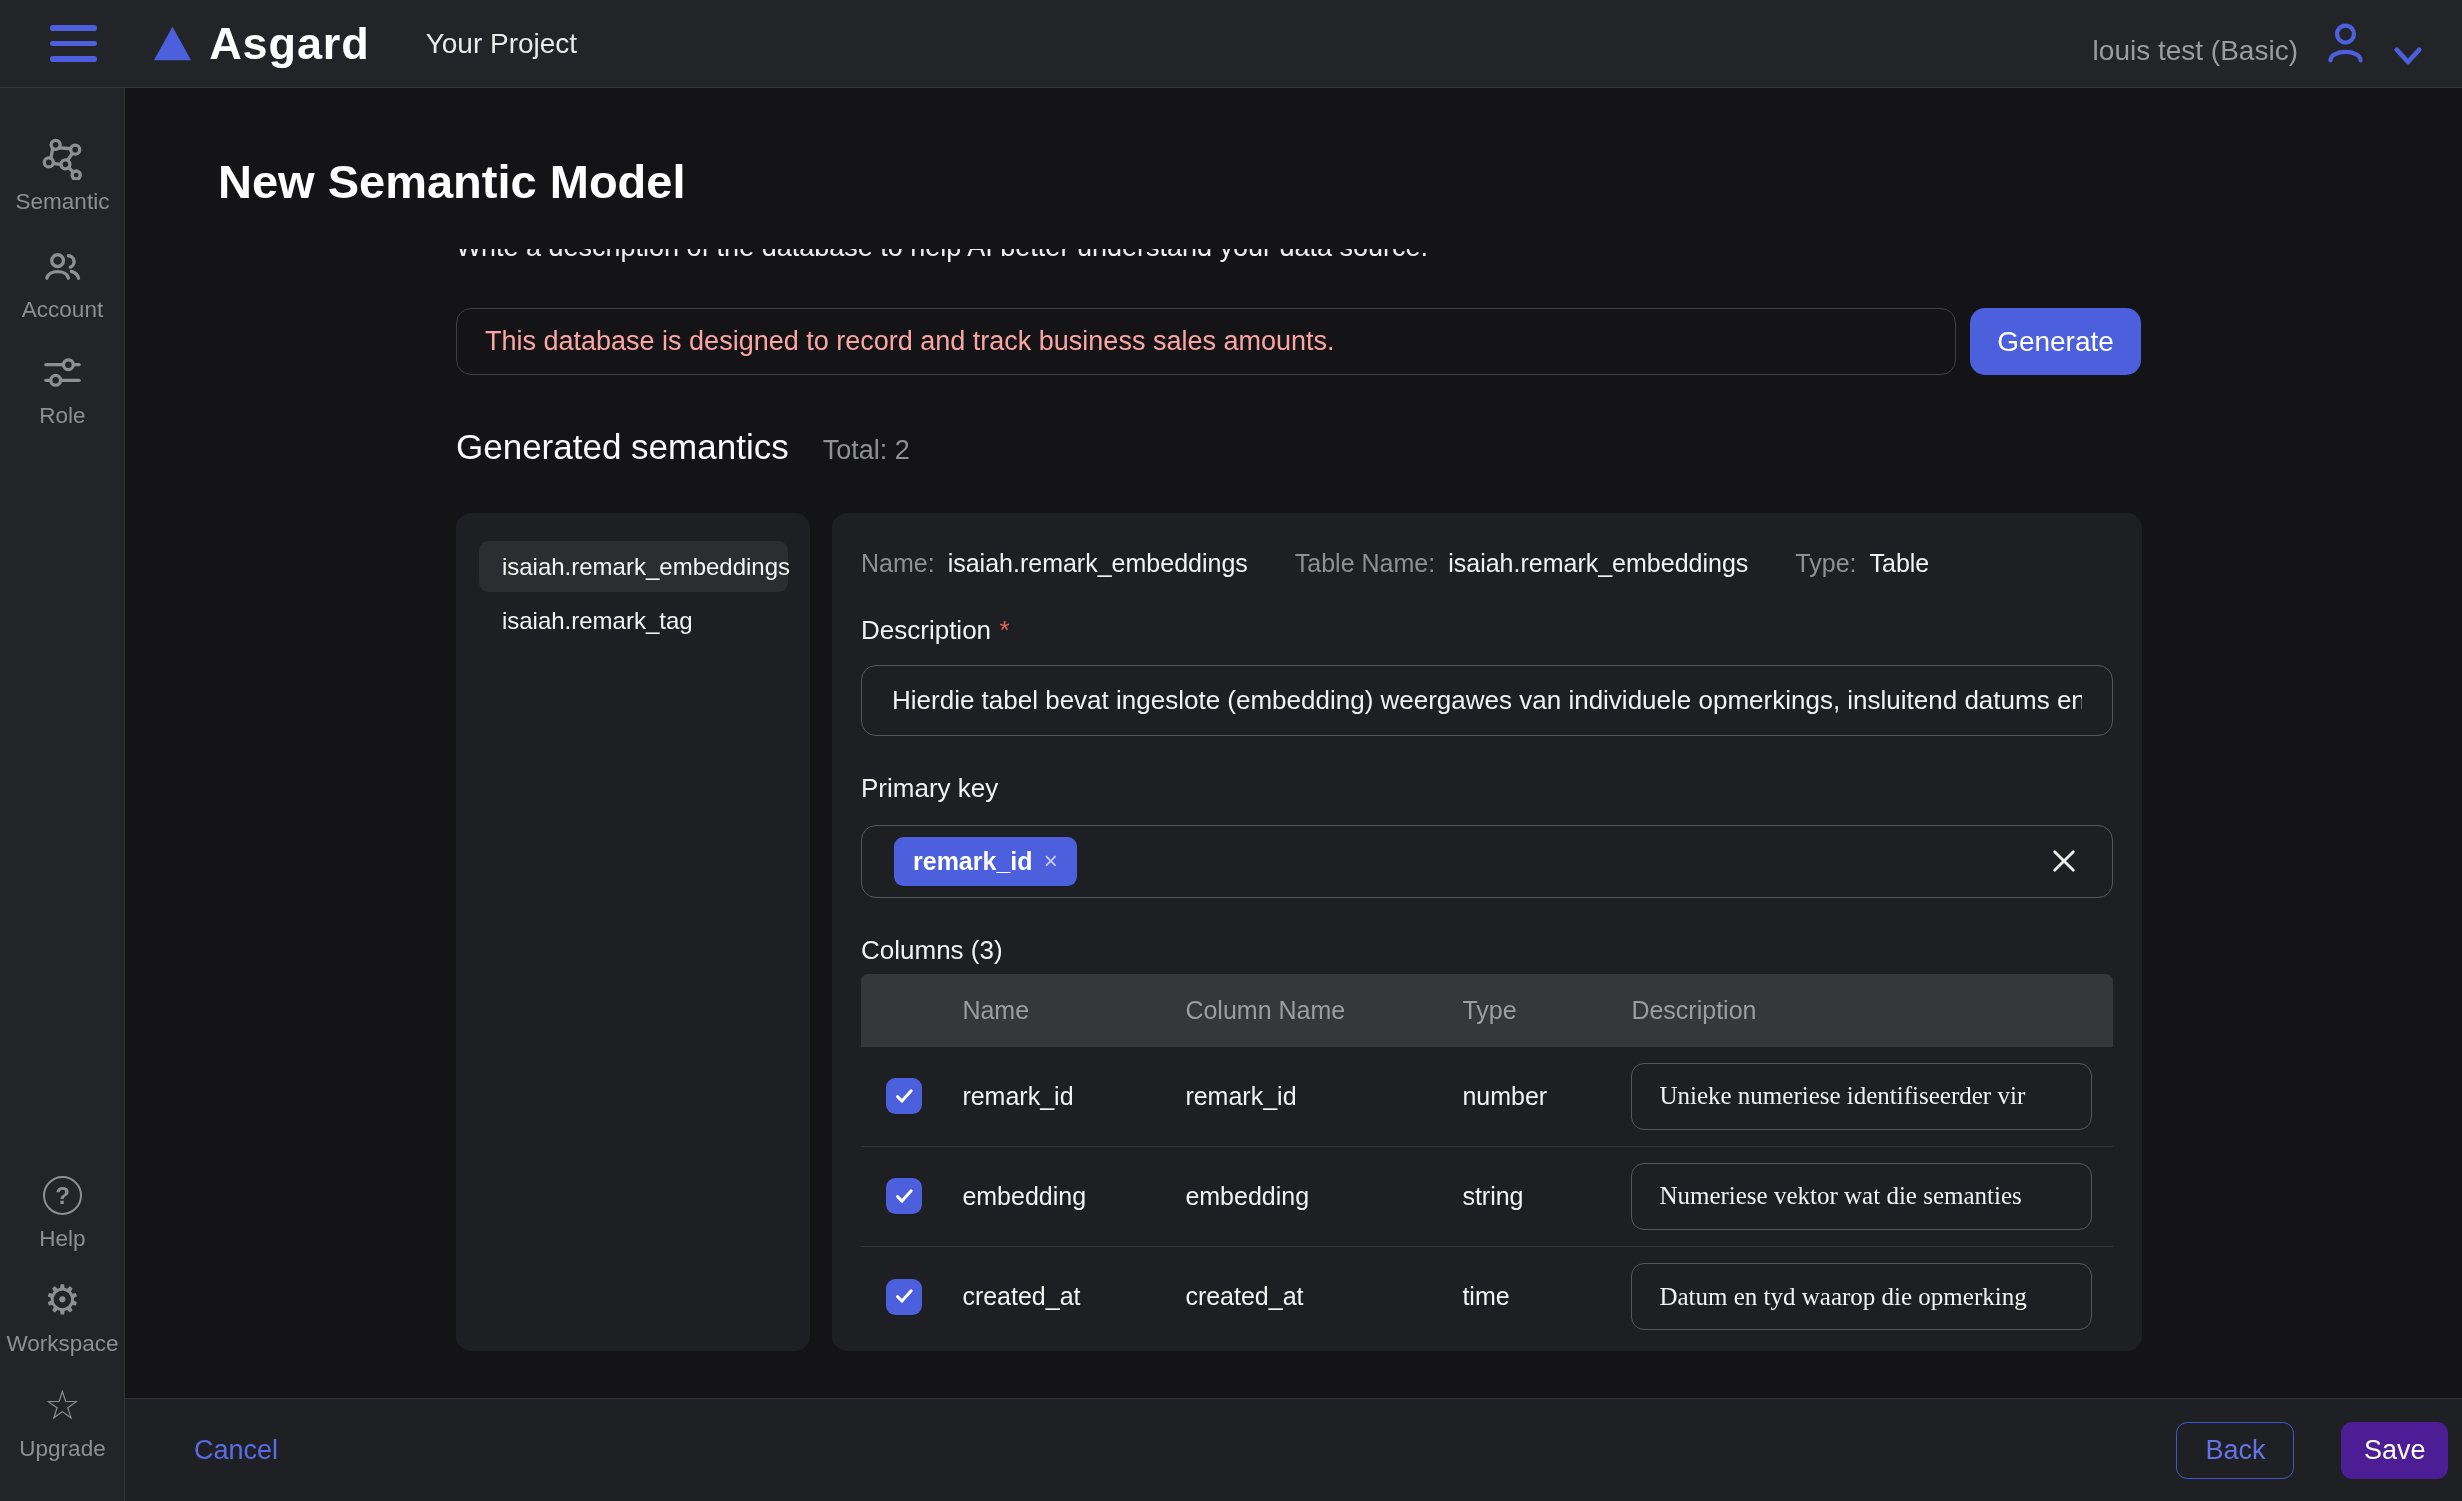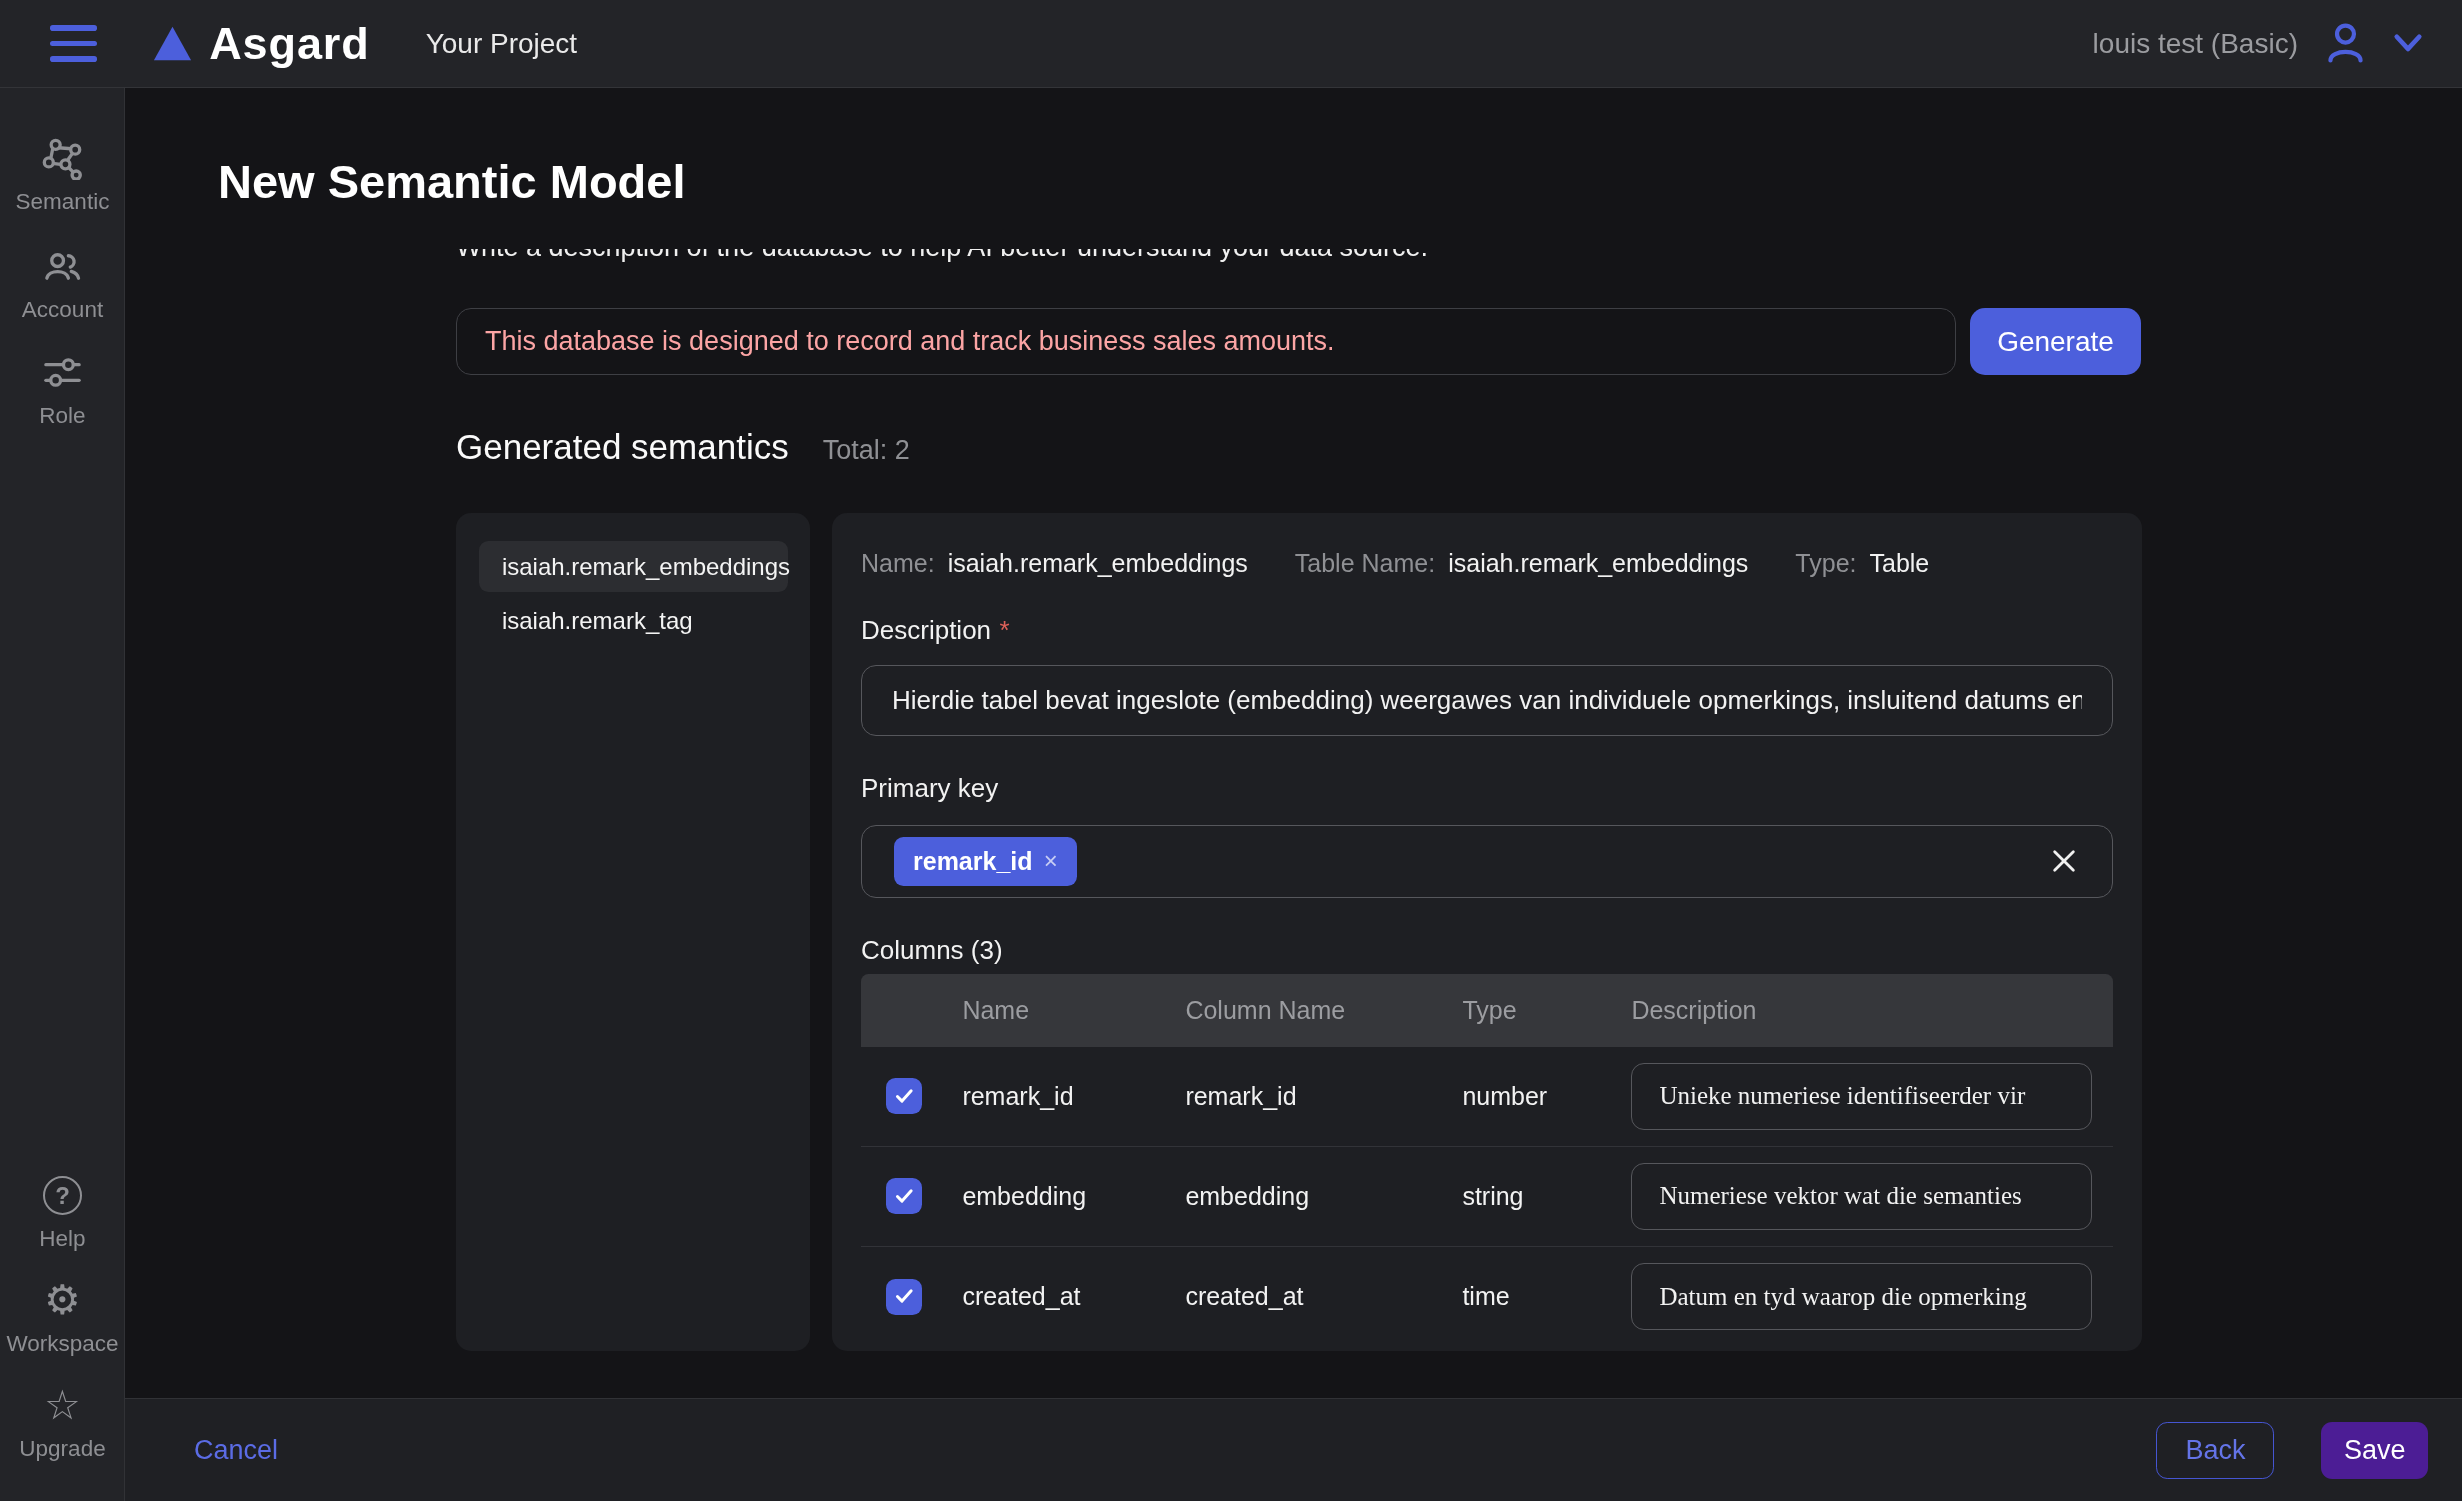--- a/index.html
+++ b/index.html
@@ -18,7 +18,7 @@
   .crumb { color:#eaeaea; cursor:pointer; }
   .crumb.current { color:#8d8e92; }
   .crumb-sep { color:#6f7074; }
-  .topbar-right { margin-left:auto; display:flex; align-items:center; gap:24px; }
+  .topbar-right { margin-left:auto; display:flex; align-items:flex-end; gap:24px; }
   .user-label { font-size:28px; color:#9b9ca0; }
 
   

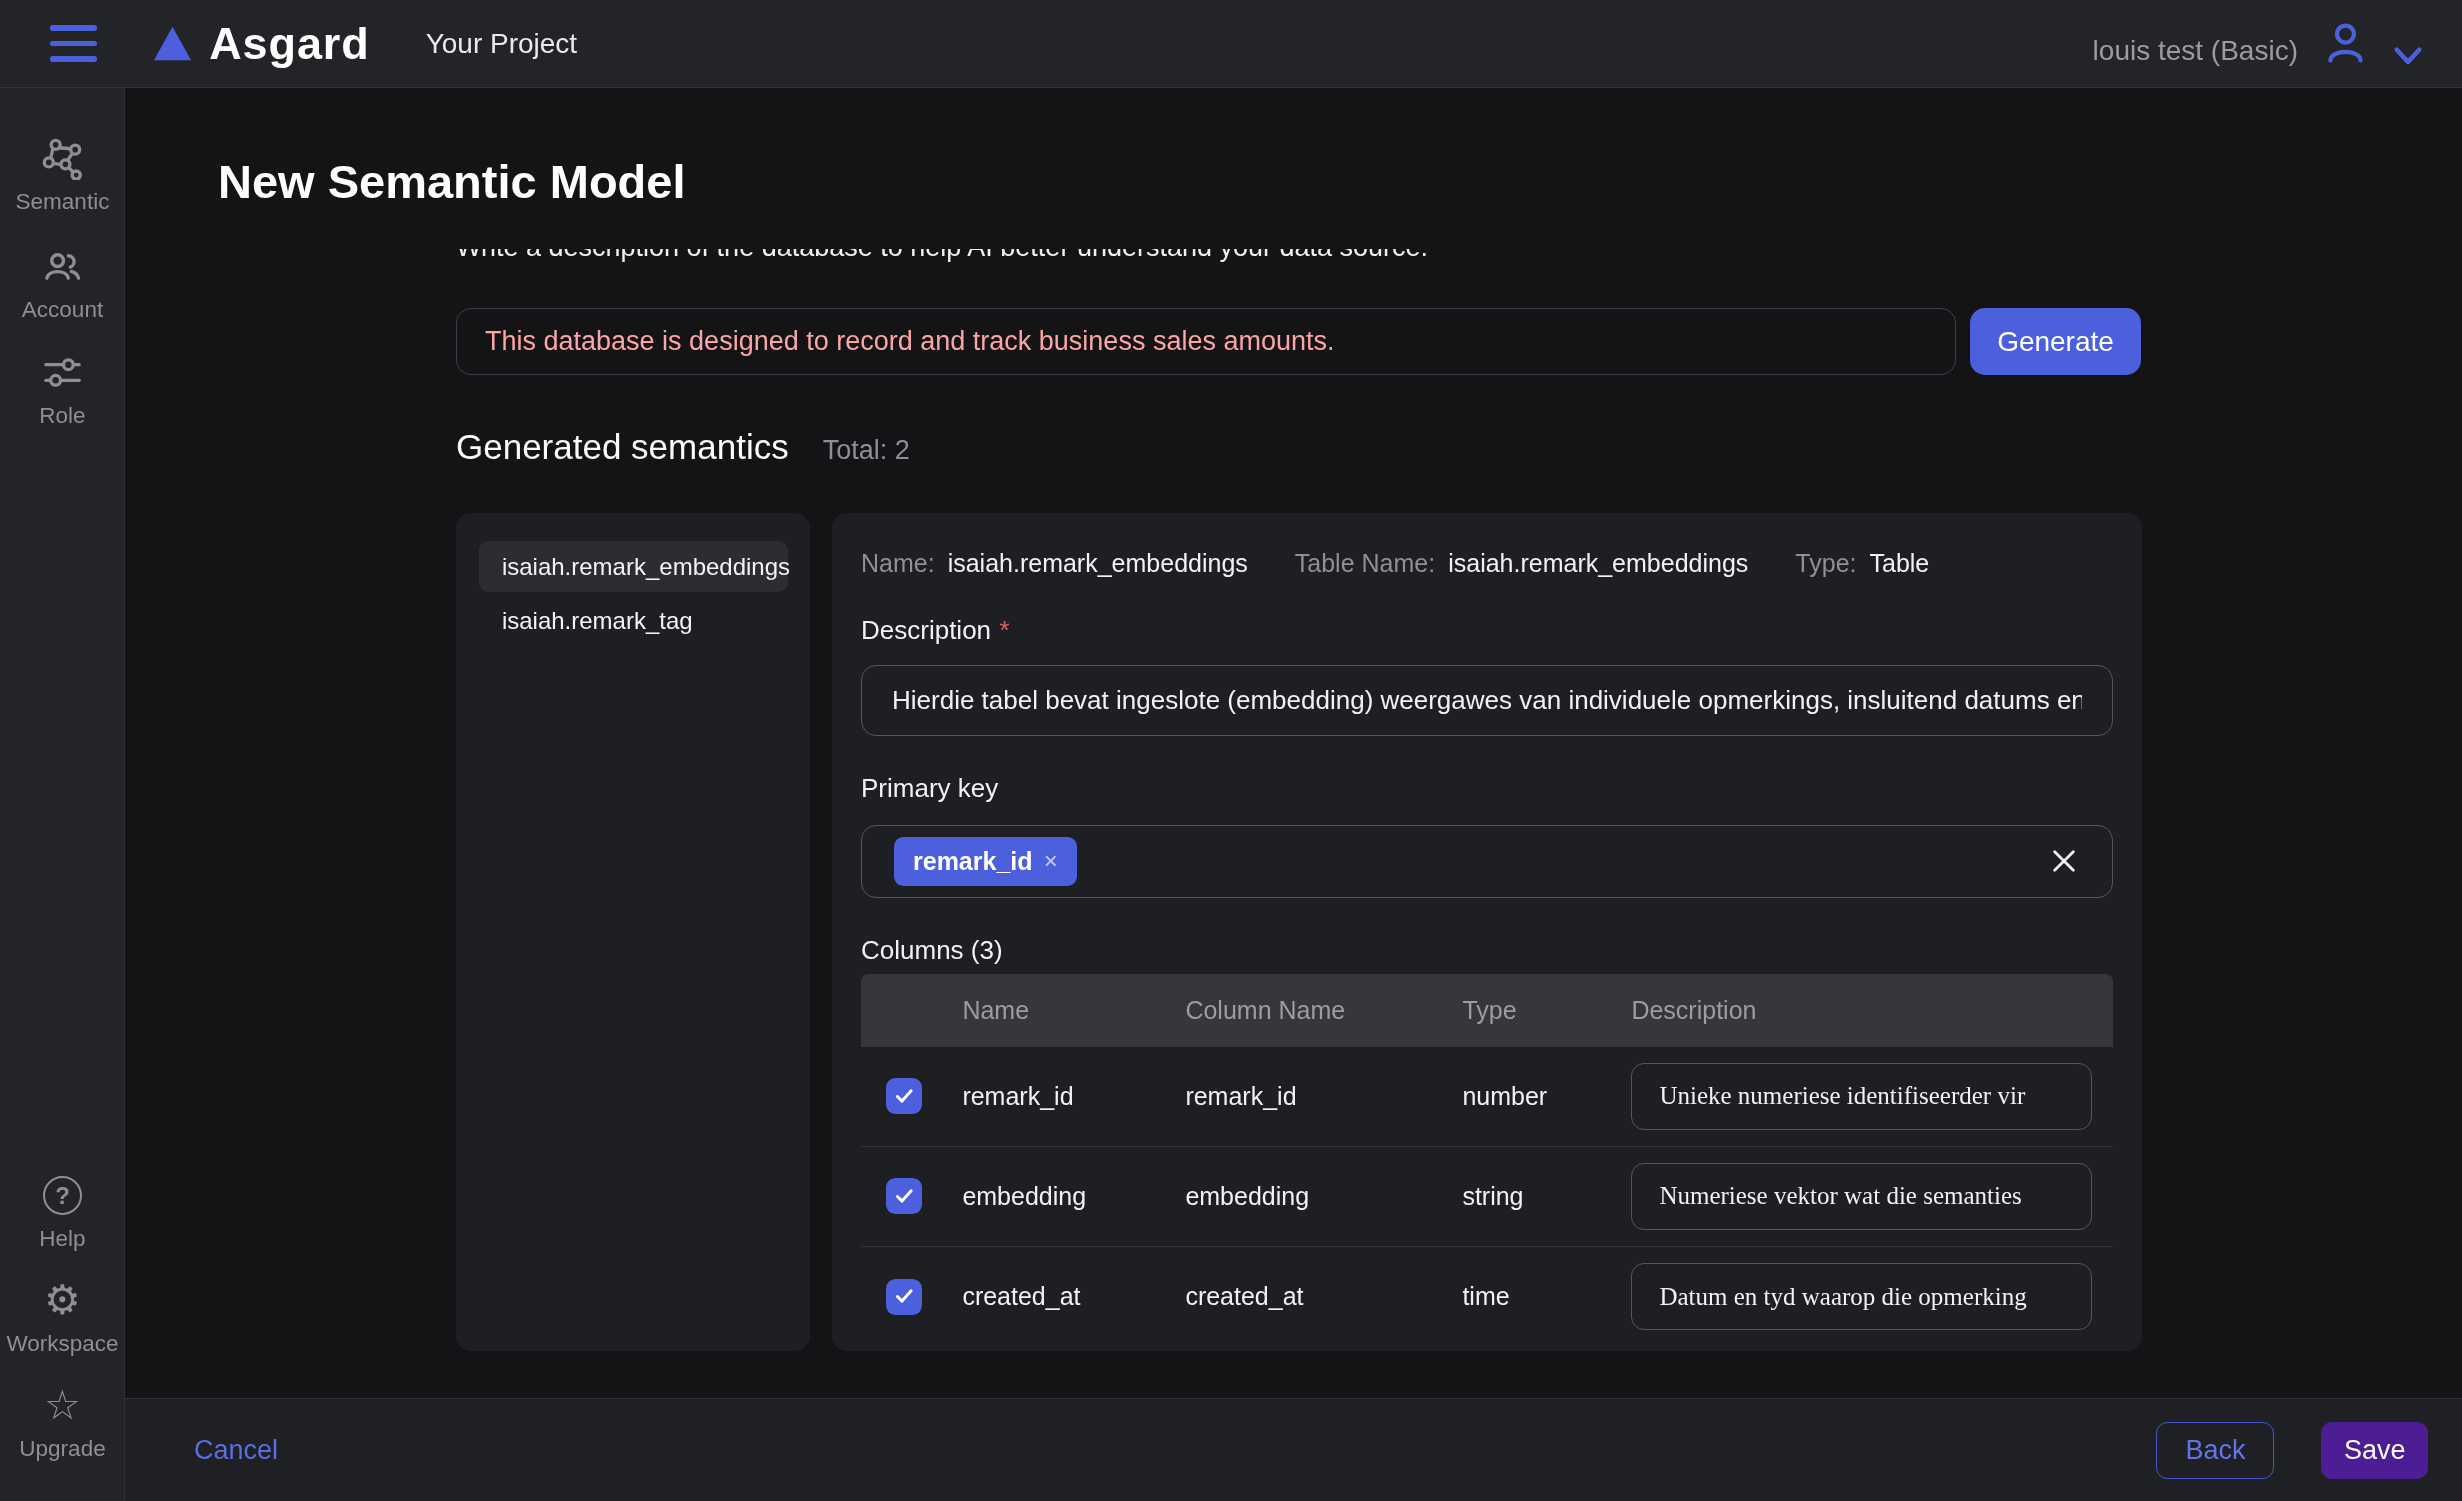--- a/index.html
+++ b/index.html
@@ -93,7 +93,7 @@
             border-top:1.9px solid #313236; display:flex; align-items:center; }
   .cancel-link { margin-left:69px; font-size:27px; color:#5b6ce5; cursor:pointer; background:none; border:none;
                  font-family:"Liberation Sans", sans-serif; }
-  .footer-right { margin-left:auto; margin-right:34px; display:flex; align-items:center; gap:47px; }
+  .footer-right { margin-left:auto; margin-right:14px; display:flex; align-items:center; gap:47px; }
   .back-btn { height:57px; padding:0 28px; border-radius:11.2px; background:transparent; border:1.9px solid #4555d2;
               color:#6474e8; font-size:27px; cursor:pointer; font-family:"Liberation Sans", sans-serif; }
   .save-btn { height:57px; padding:0 22.5px; border-radius:11.2px; background:#4c1d95; border:none; color:#ffffff;

